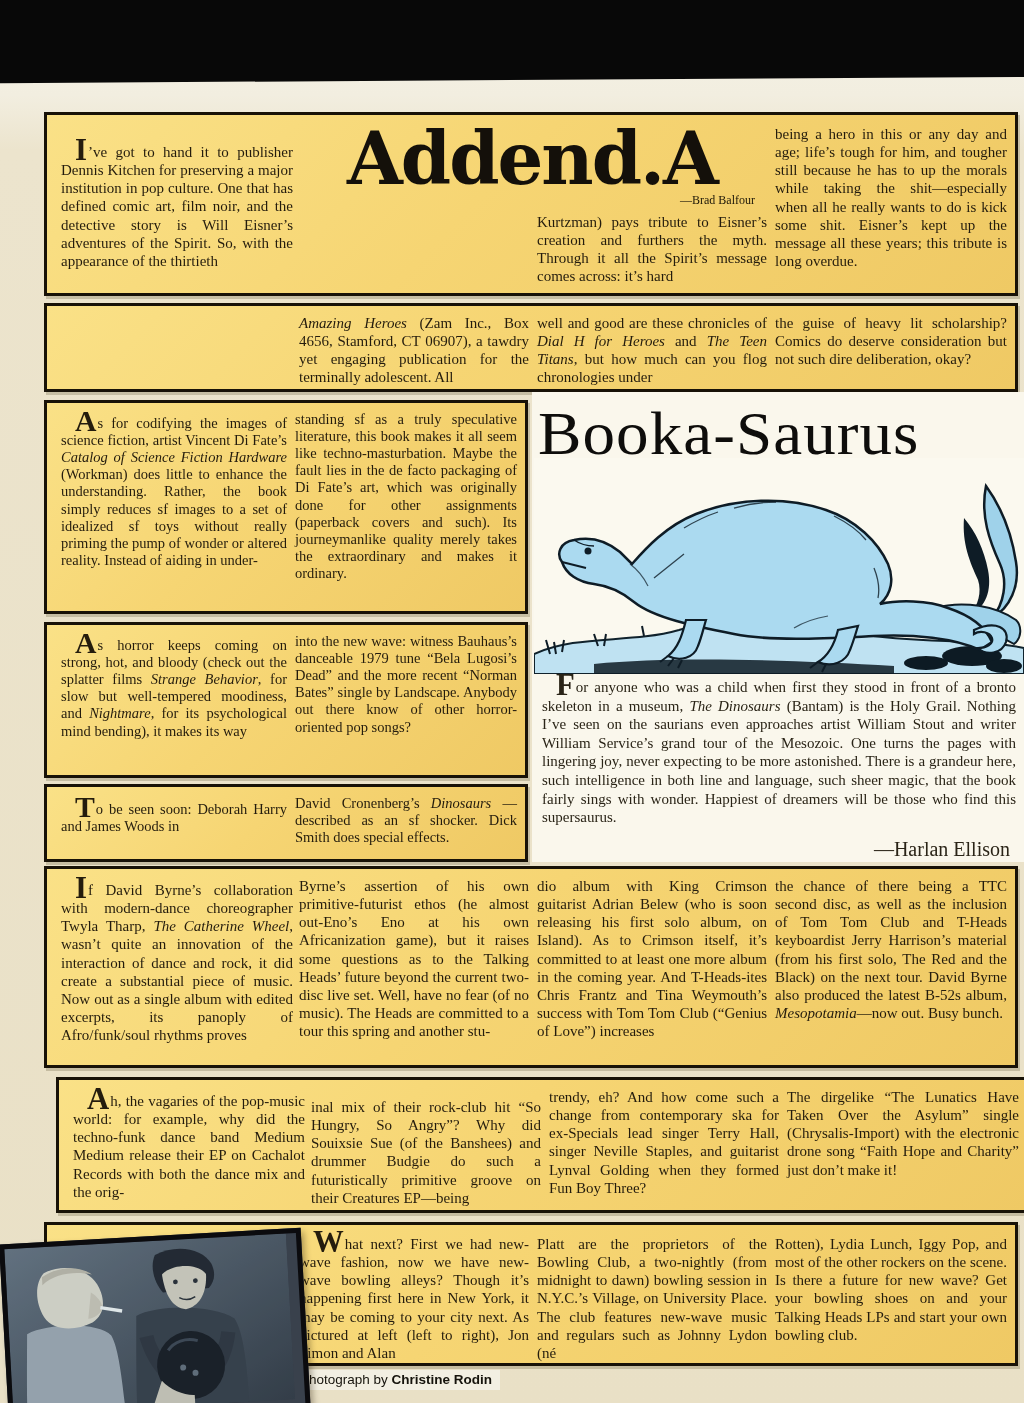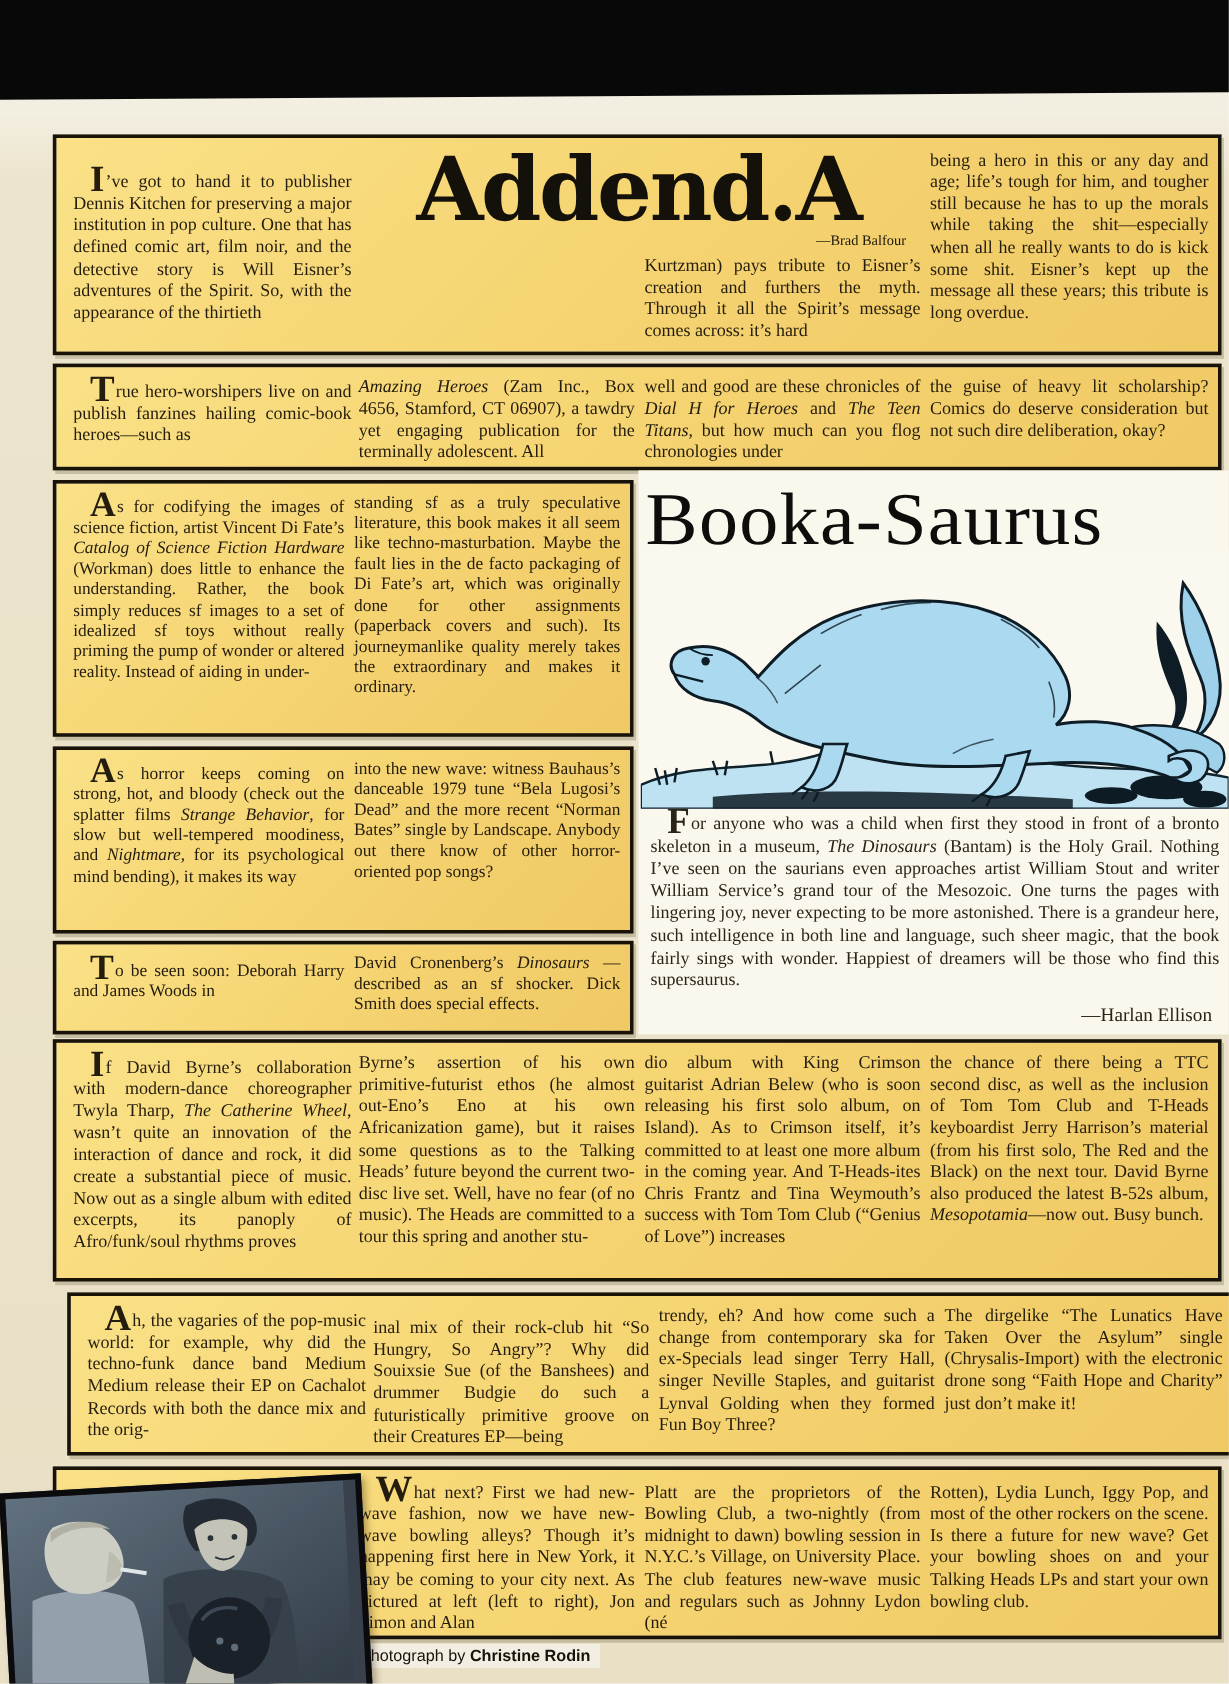--- a/index.html
+++ b/index.html
@@ -41,7 +41,6 @@
 </div>
 
 <div class="ybox" style="left:44px;top:303px;width:974px;height:89px;">
-  <div class="col" style="left:14px;top:12px;width:232px;"><span class="dc">T</span>rue hero-worshipers live on and publish fanzines hailing comic-book heroes—such as</div>
   <div class="col" style="left:252px;top:8px;width:230px;"><i>Amazing Heroes</i> (Zam Inc., Box 4656, Stamford, CT 06907), a tawdry yet engaging publication for the terminally adolescent. All</div>
   <div class="col" style="left:490px;top:8px;width:230px;">well and good are these chronicles of <i>Dial H for Heroes</i> and <i>The Teen Titans</i>, but how much can you flog chronologies under</div>
   <div class="col" style="left:728px;top:8px;width:232px;">the guise of heavy lit scholarship? Comics do deserve consideration but not such dire deliberation, okay?</div>

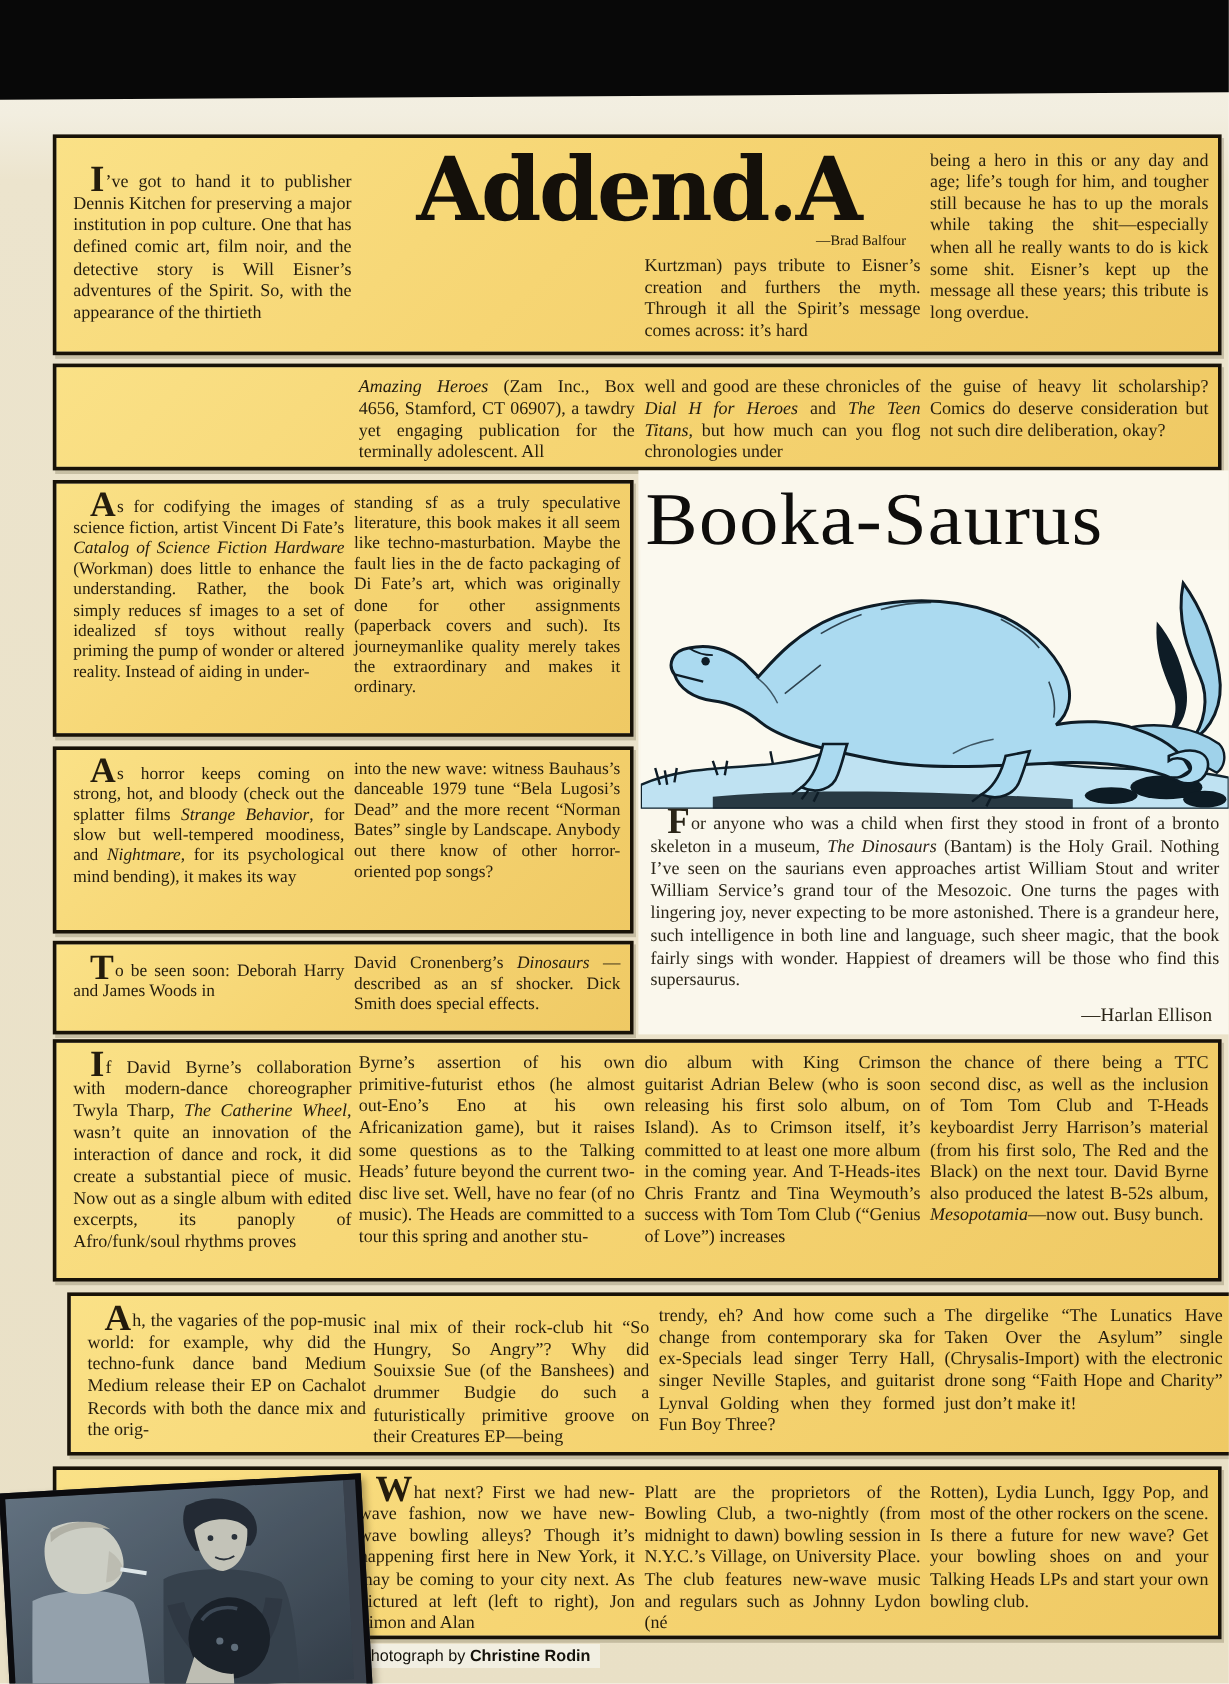--- a/index.html
+++ b/index.html
@@ -20,7 +20,7 @@
   .white-panel{position:absolute;background:#faf7ec;}
   .booka-title{position:absolute;font-size:62px;letter-spacing:1px;color:#0e0d0b;transform:scaleX(1.05);transform-origin:left;white-space:nowrap;}
   .booka-body{position:absolute;font-size:15px;line-height:1.24;text-align:justify;color:#2a2417;}
-  .booka-byline{position:absolute;font-size:16px;text-align:right;color:#2a2417;}
+  .booka-byline{position:absolute;font-size:20px;text-align:right;color:#2a2417;}
   .photo-frame{position:absolute;left:4px;top:1236px;width:292px;height:176px;
     border:5px solid #0b0b0e;background:#39414c;transform:rotate(-3.2deg);box-shadow:3px 4px 6px rgba(40,30,10,.35);overflow:hidden;}
   .caption{position:absolute;font-family:"Liberation Sans",sans-serif;font-size:13.5px;color:#15130c;background:#f2efe2;padding:2px 8px 3px 2px;}

